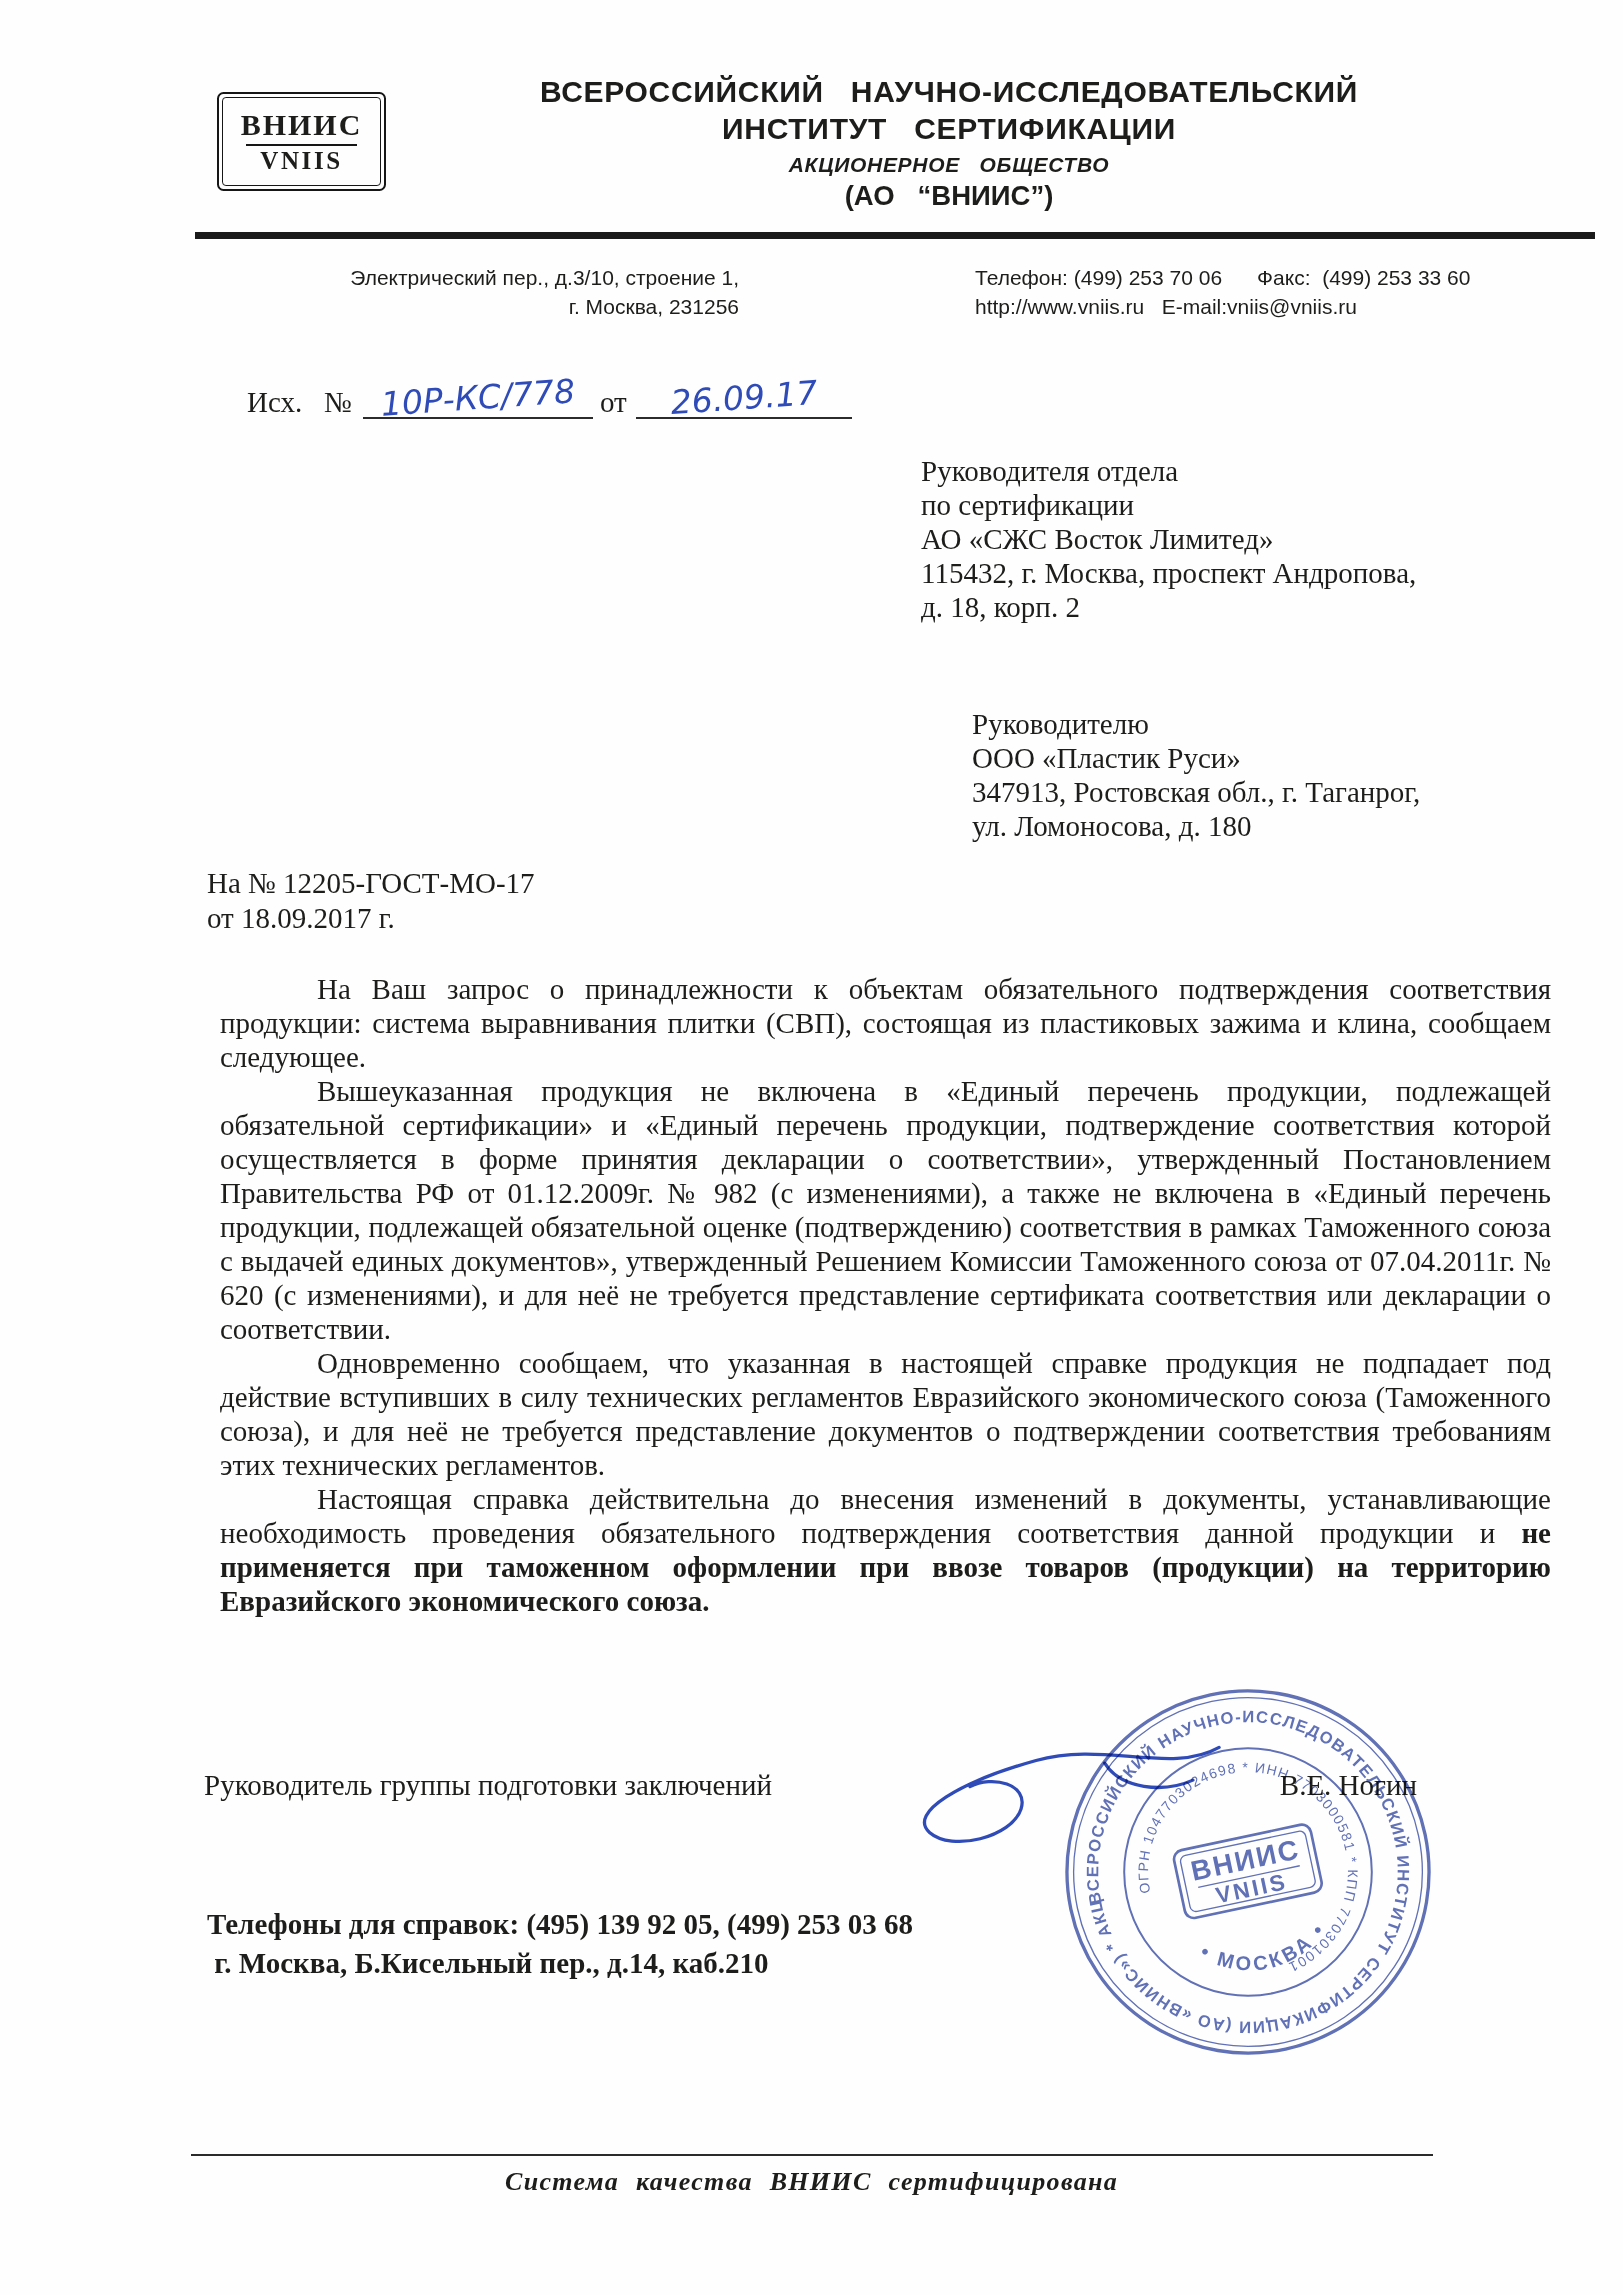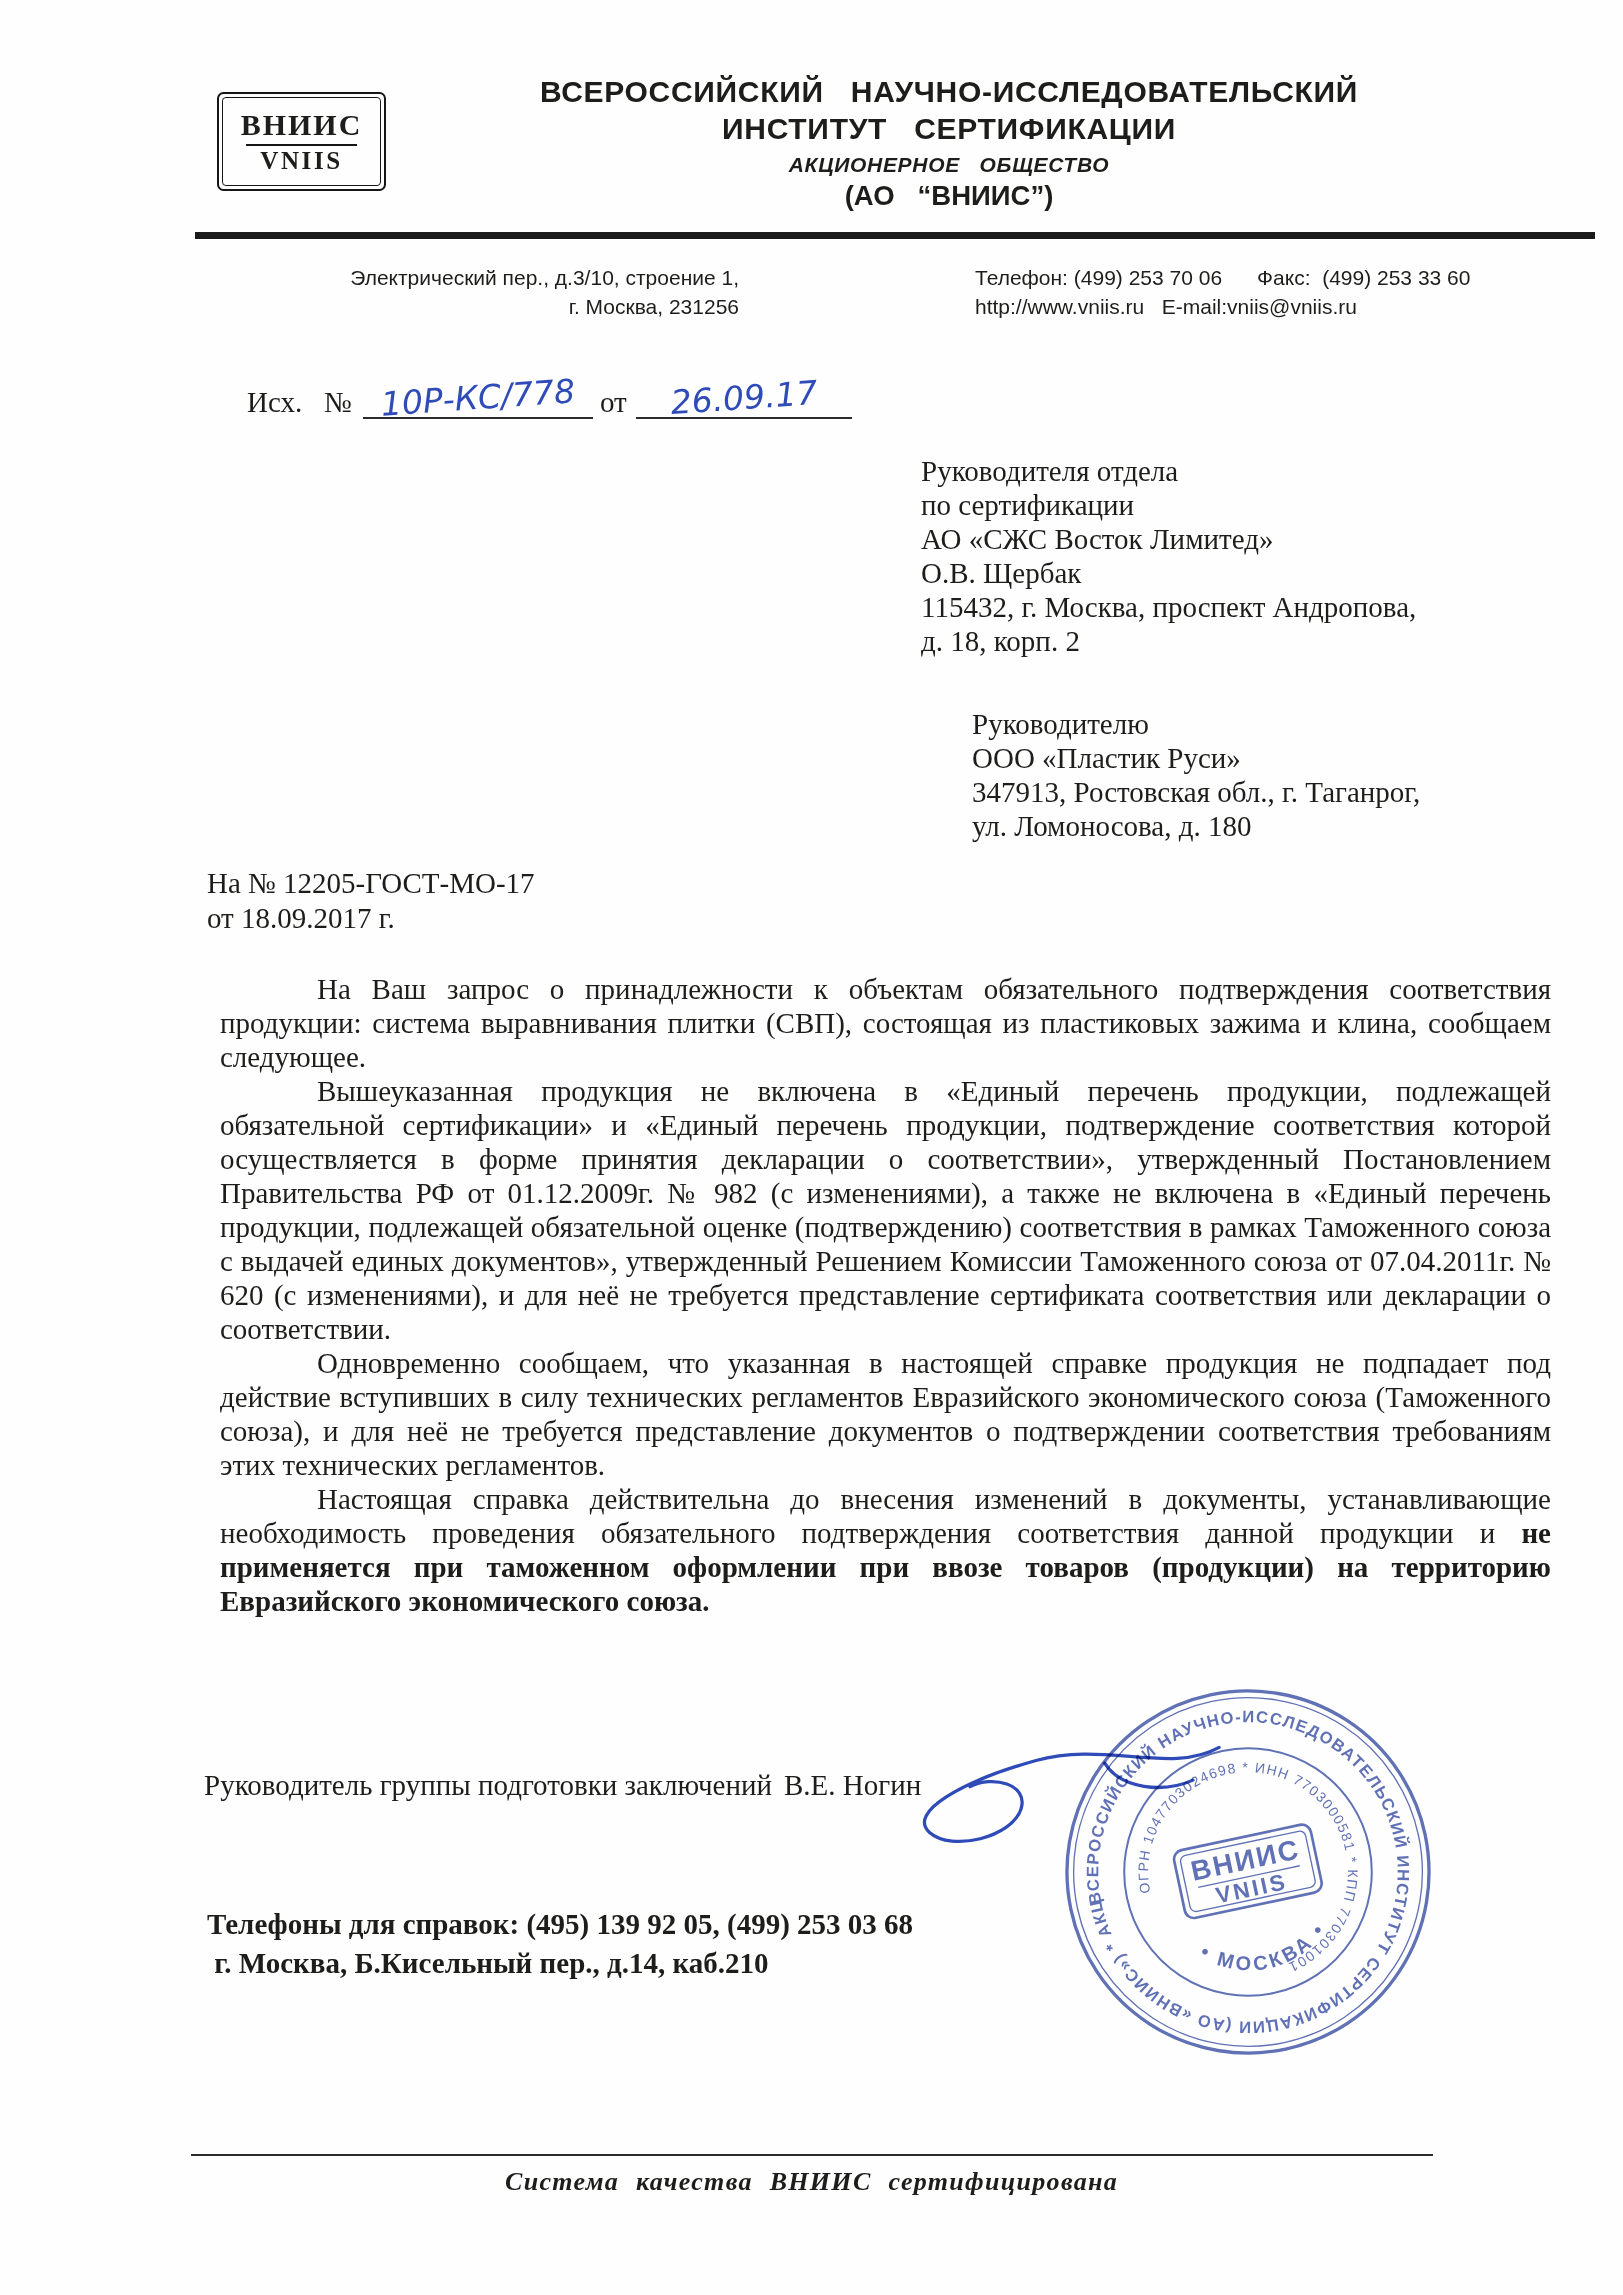--- a/index.html
+++ b/index.html
@@ -129,7 +129,6 @@
     <div>Руководителя отдела</div>
     <div>по сертификации</div>
     <div>АО «СЖС Восток Лимитед»</div>
-    <div>О.В. Щербак</div>
     <div>115432, г. Москва, проспект Андропова,</div>
     <div>д. 18, корп. 2</div>
   </div>

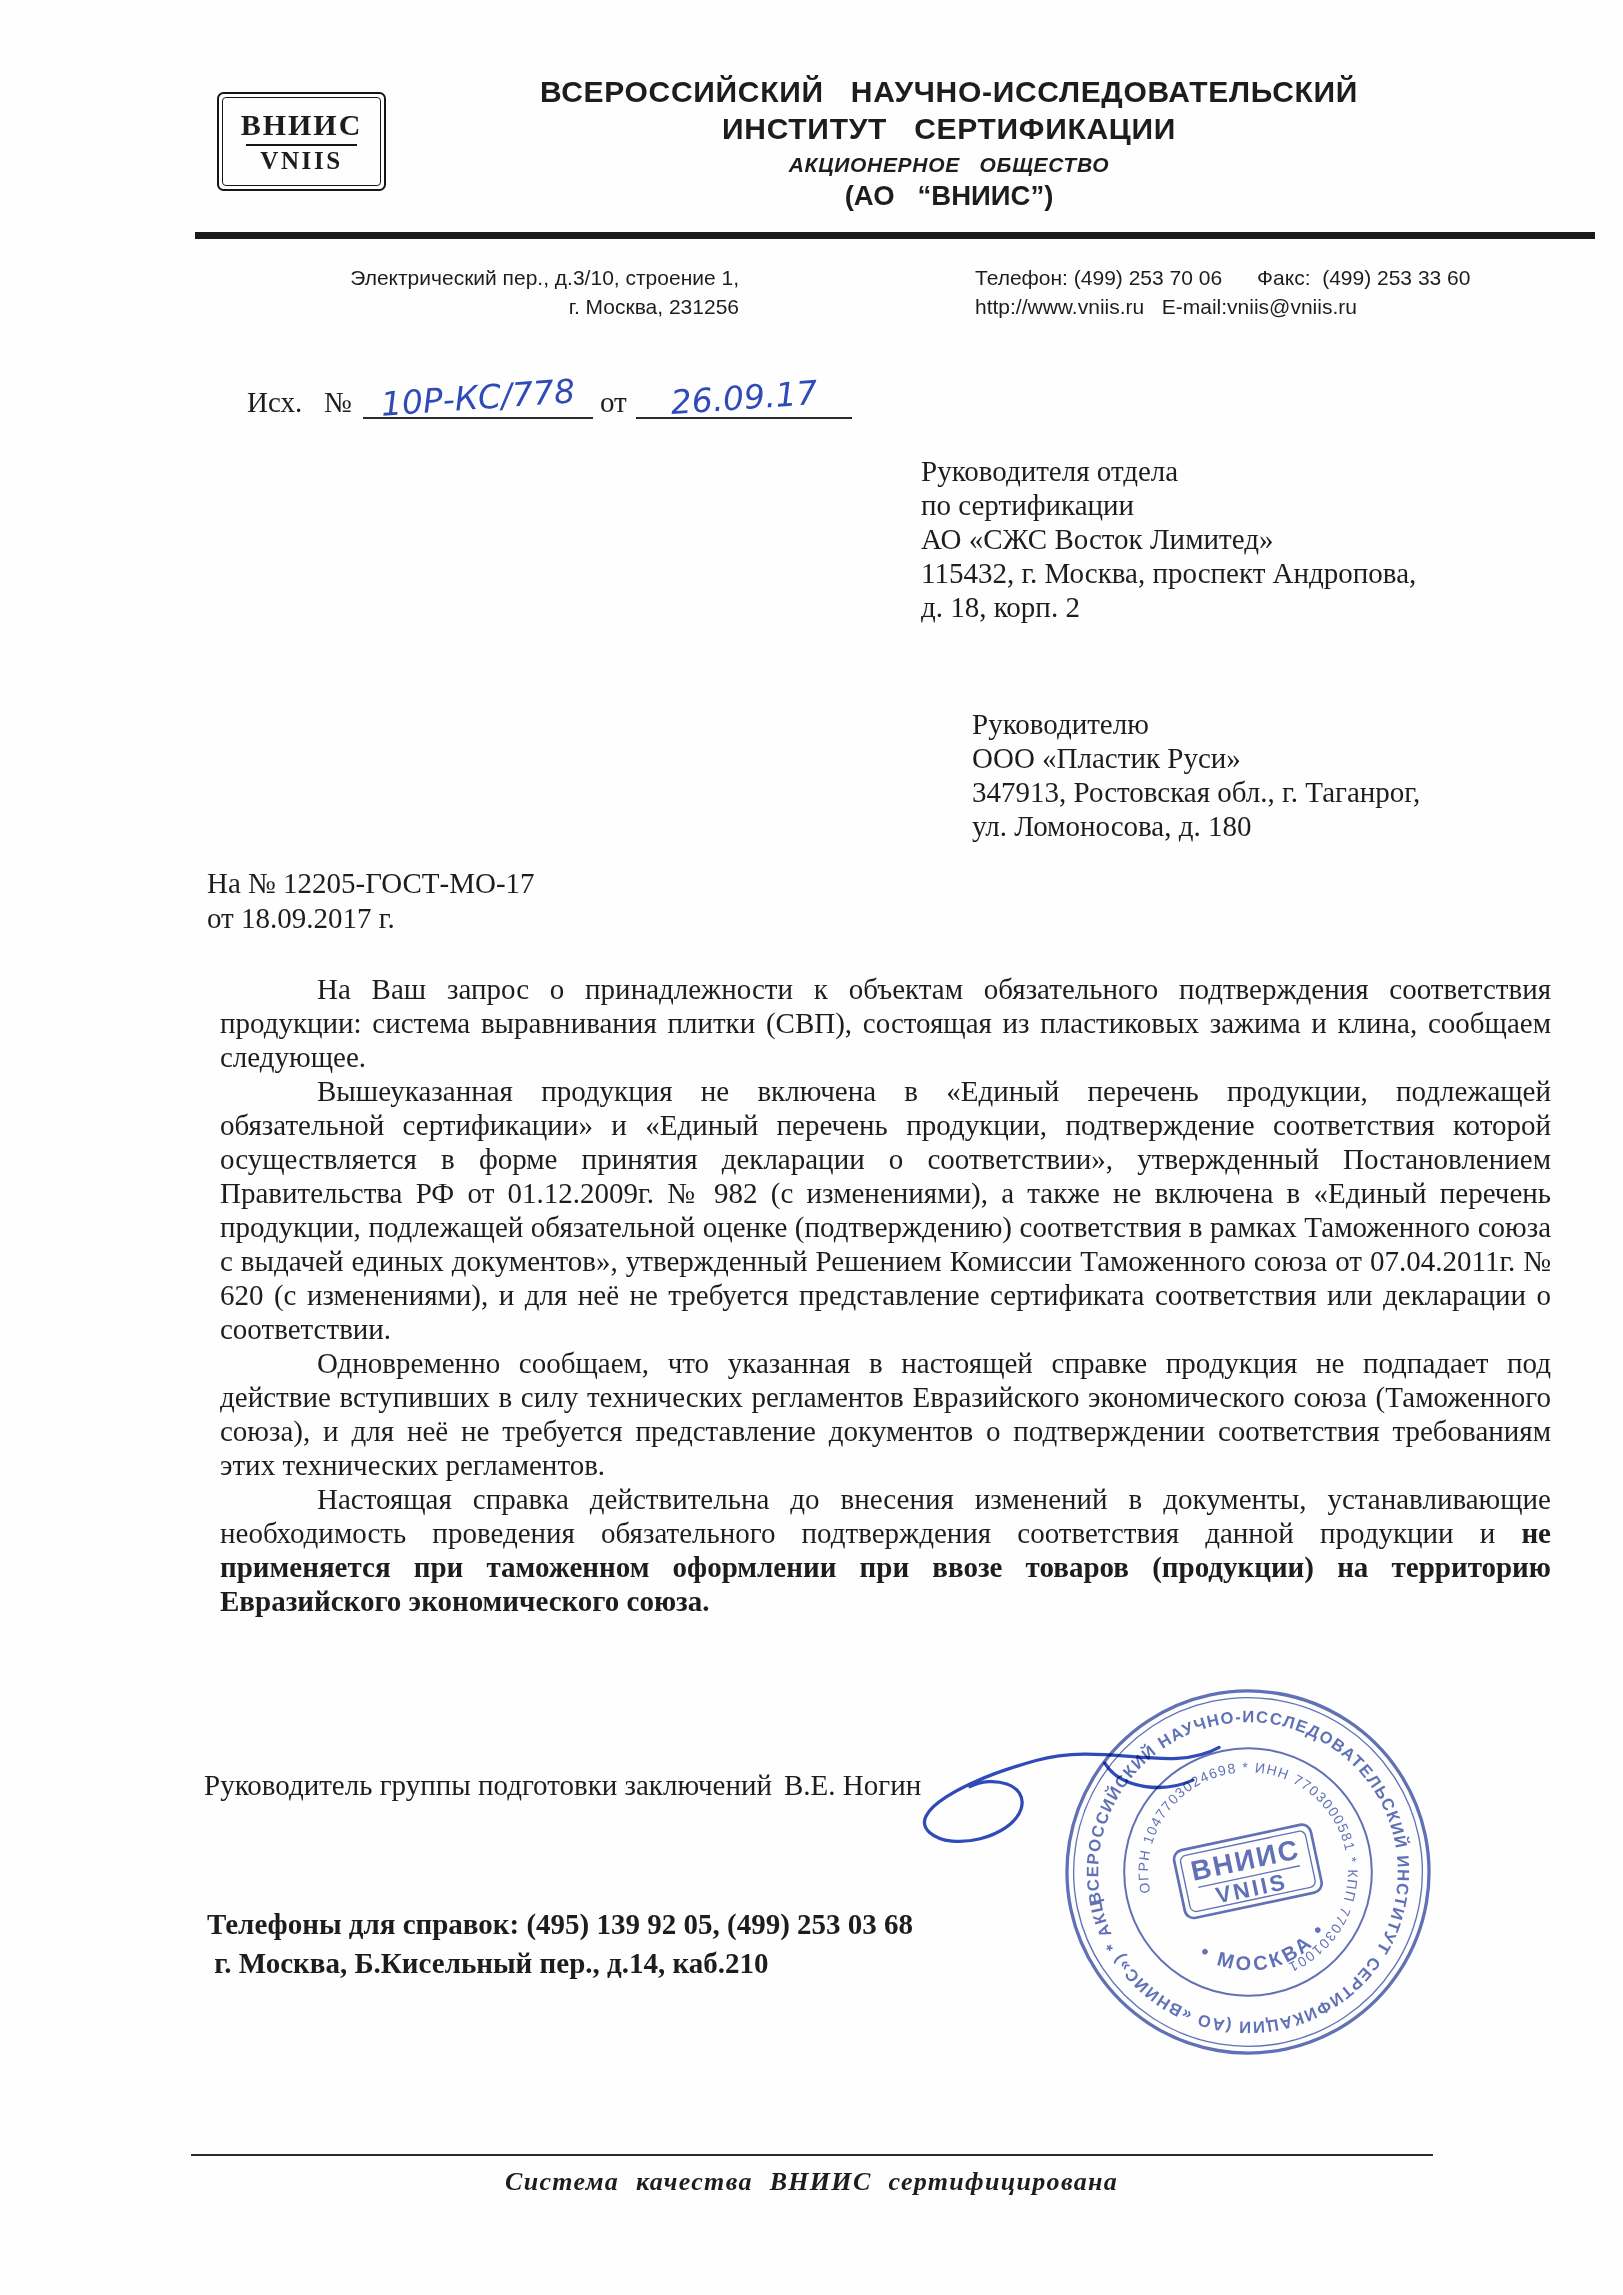--- a/index.html
+++ b/index.html
@@ -65,7 +65,7 @@
 
   
   .sig-row { left:204px; top:1769px; width:1331px; display:flex;
-             justify-content:flex-start; font-size:29px; }
+             justify-content:space-between; font-size:29px; }
   .sig-name { margin-right:118px;margin-left:12px; }
 
   

